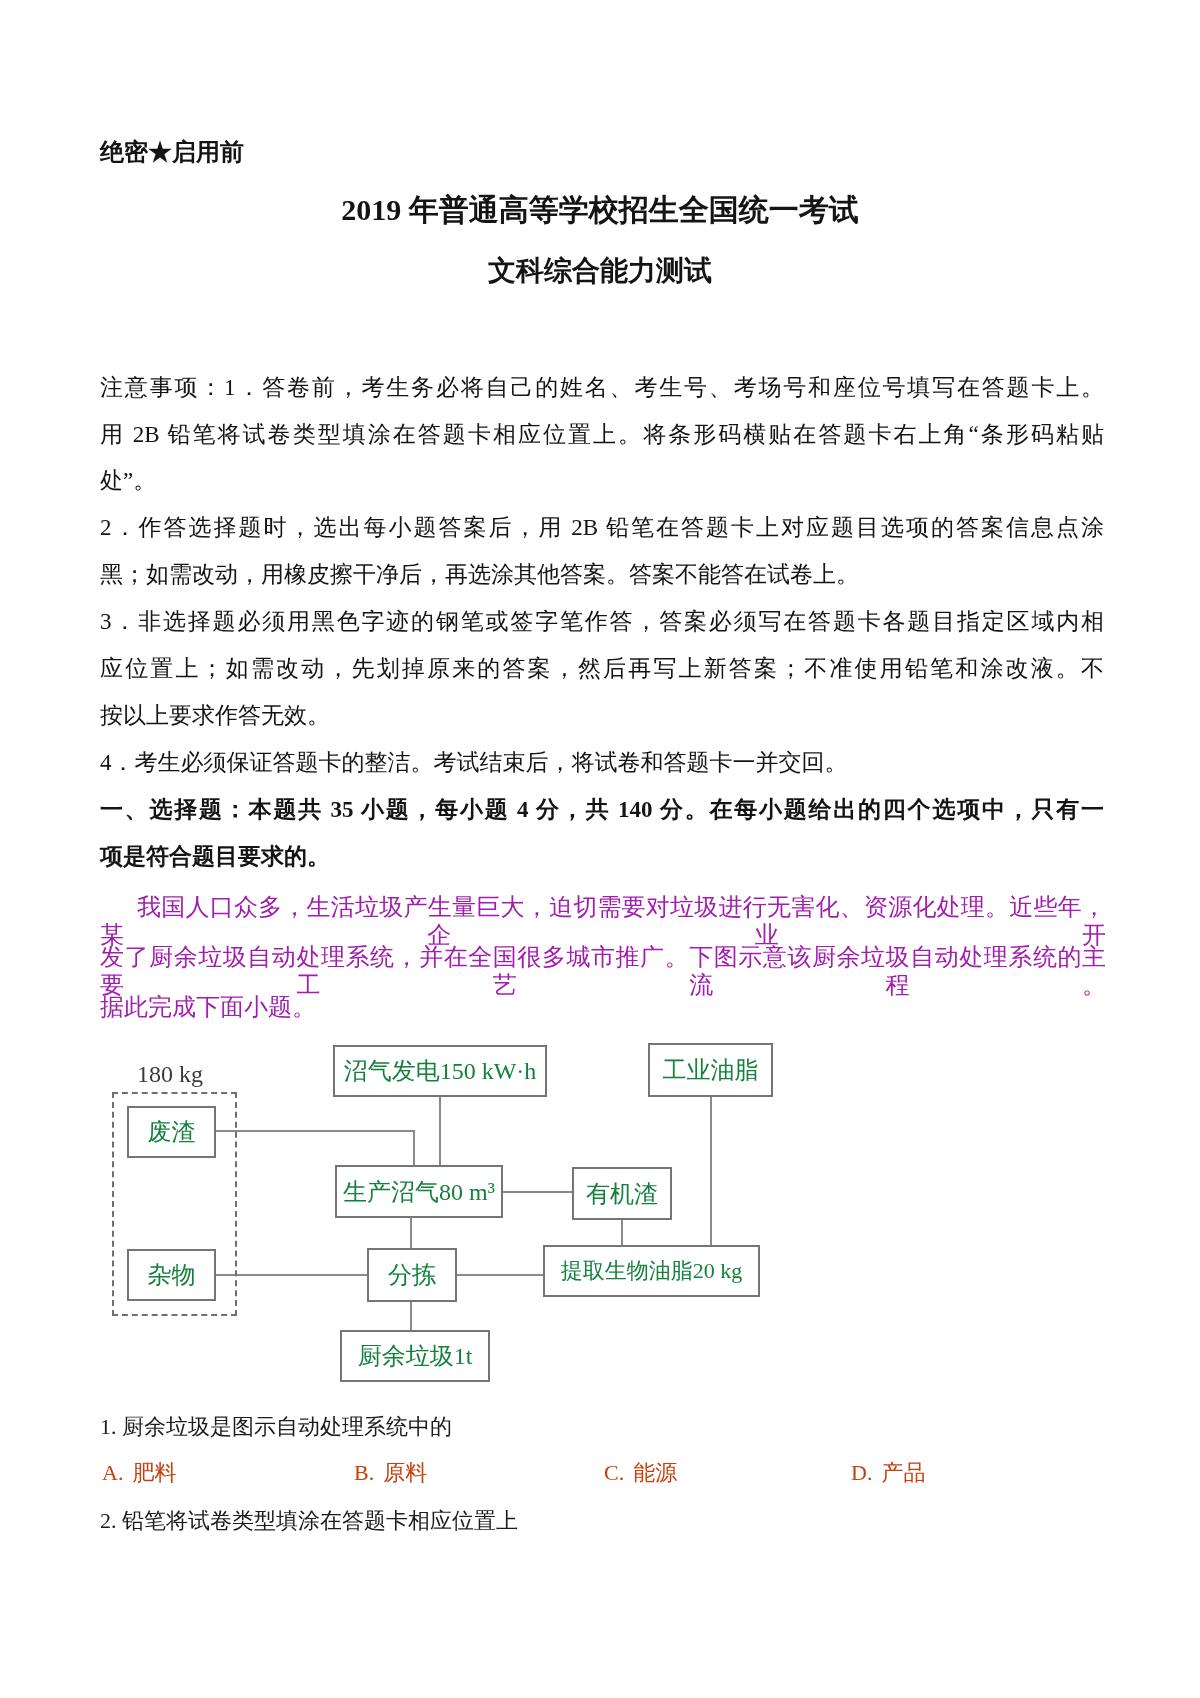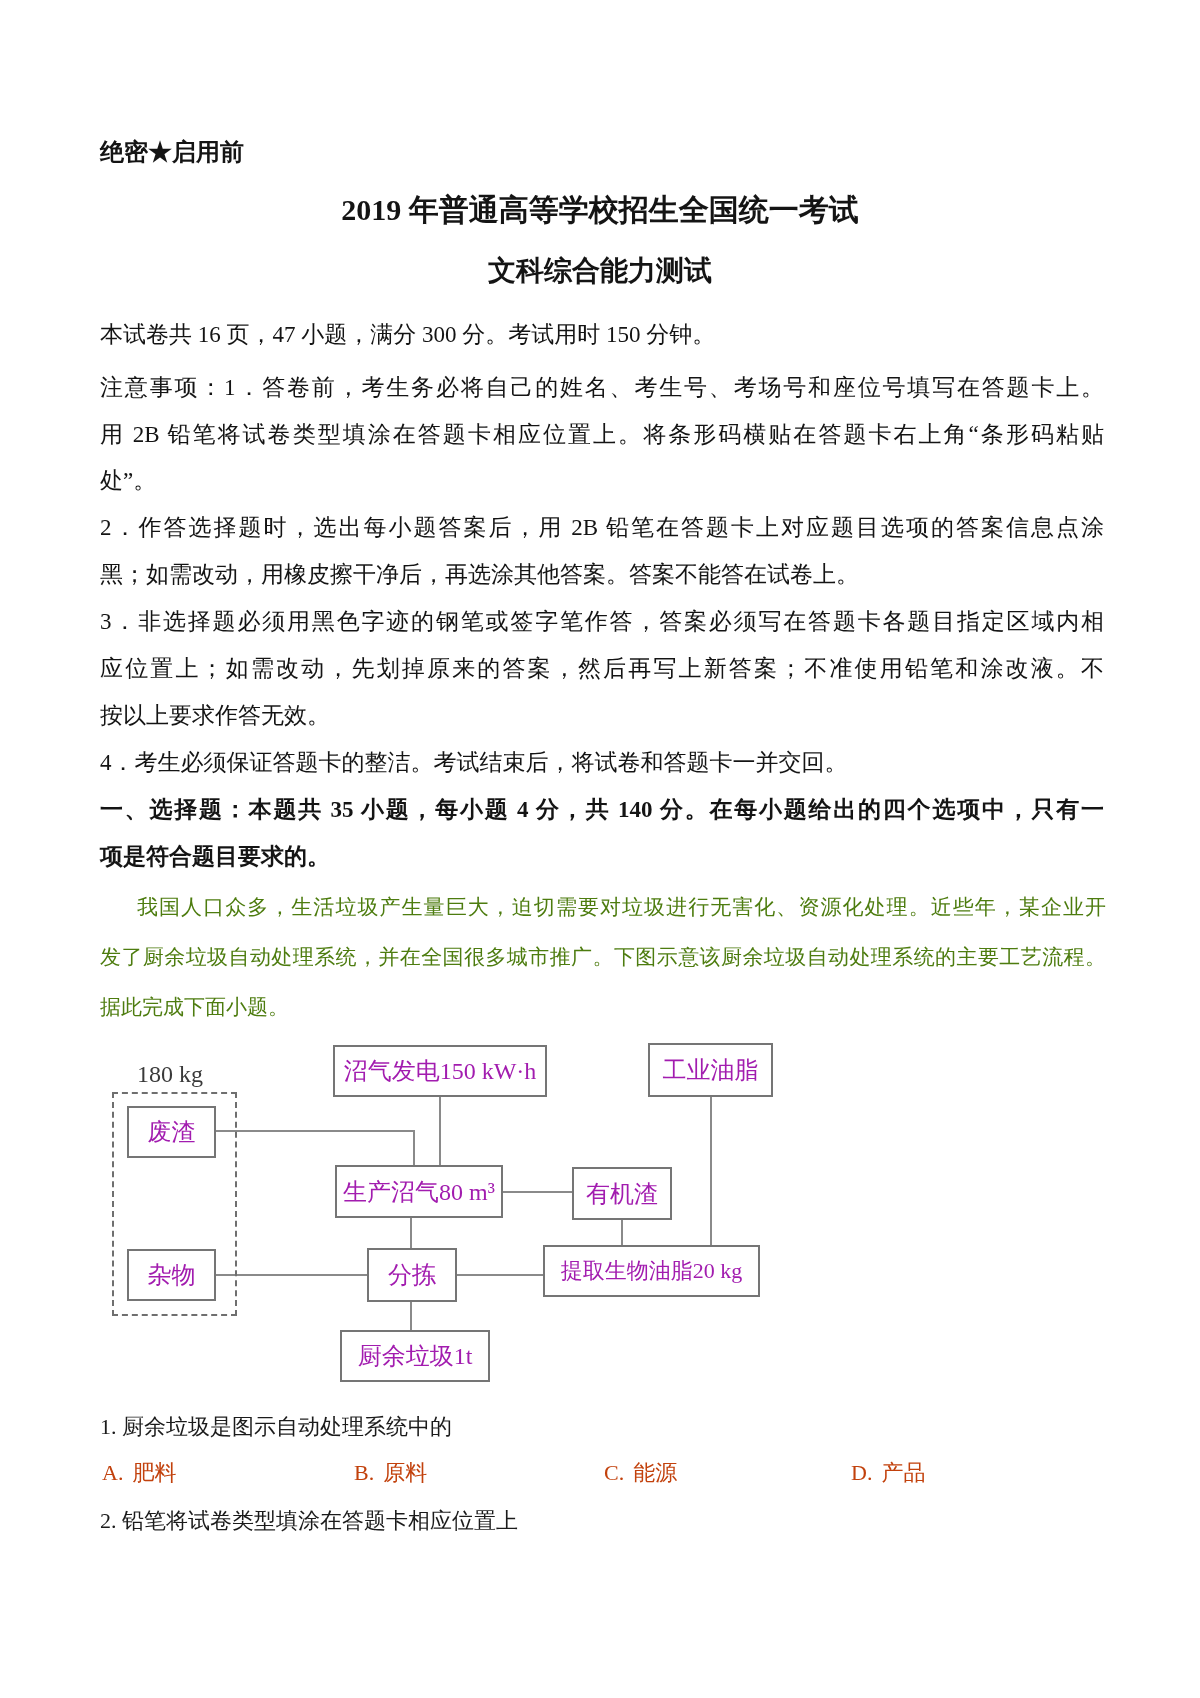--- a/index.html
+++ b/index.html
@@ -41,7 +41,6 @@
   <div class="abs title-band">2019 年普通高等学校招生全国统一考试</div>
   <div class="abs subtitle-band">文科综合能力测试</div>
 
-  <div class="abs bline" style="top:320px">本试卷共 16 页，47 小题，满分 300 分。考试用时 150 分钟。</div>
   <div class="abs bline just" style="top:373px">注意事项：1．答卷前，考生务必将自己的姓名、考生号、考场号和座位号填写在答题卡上。</div>
   <div class="abs bline just" style="top:420px">用 2B 铅笔将试卷类型填涂在答题卡相应位置上。将条形码横贴在答题卡右上角“条形码粘贴</div>
   <div class="abs bline" style="top:466px">处”。</div>

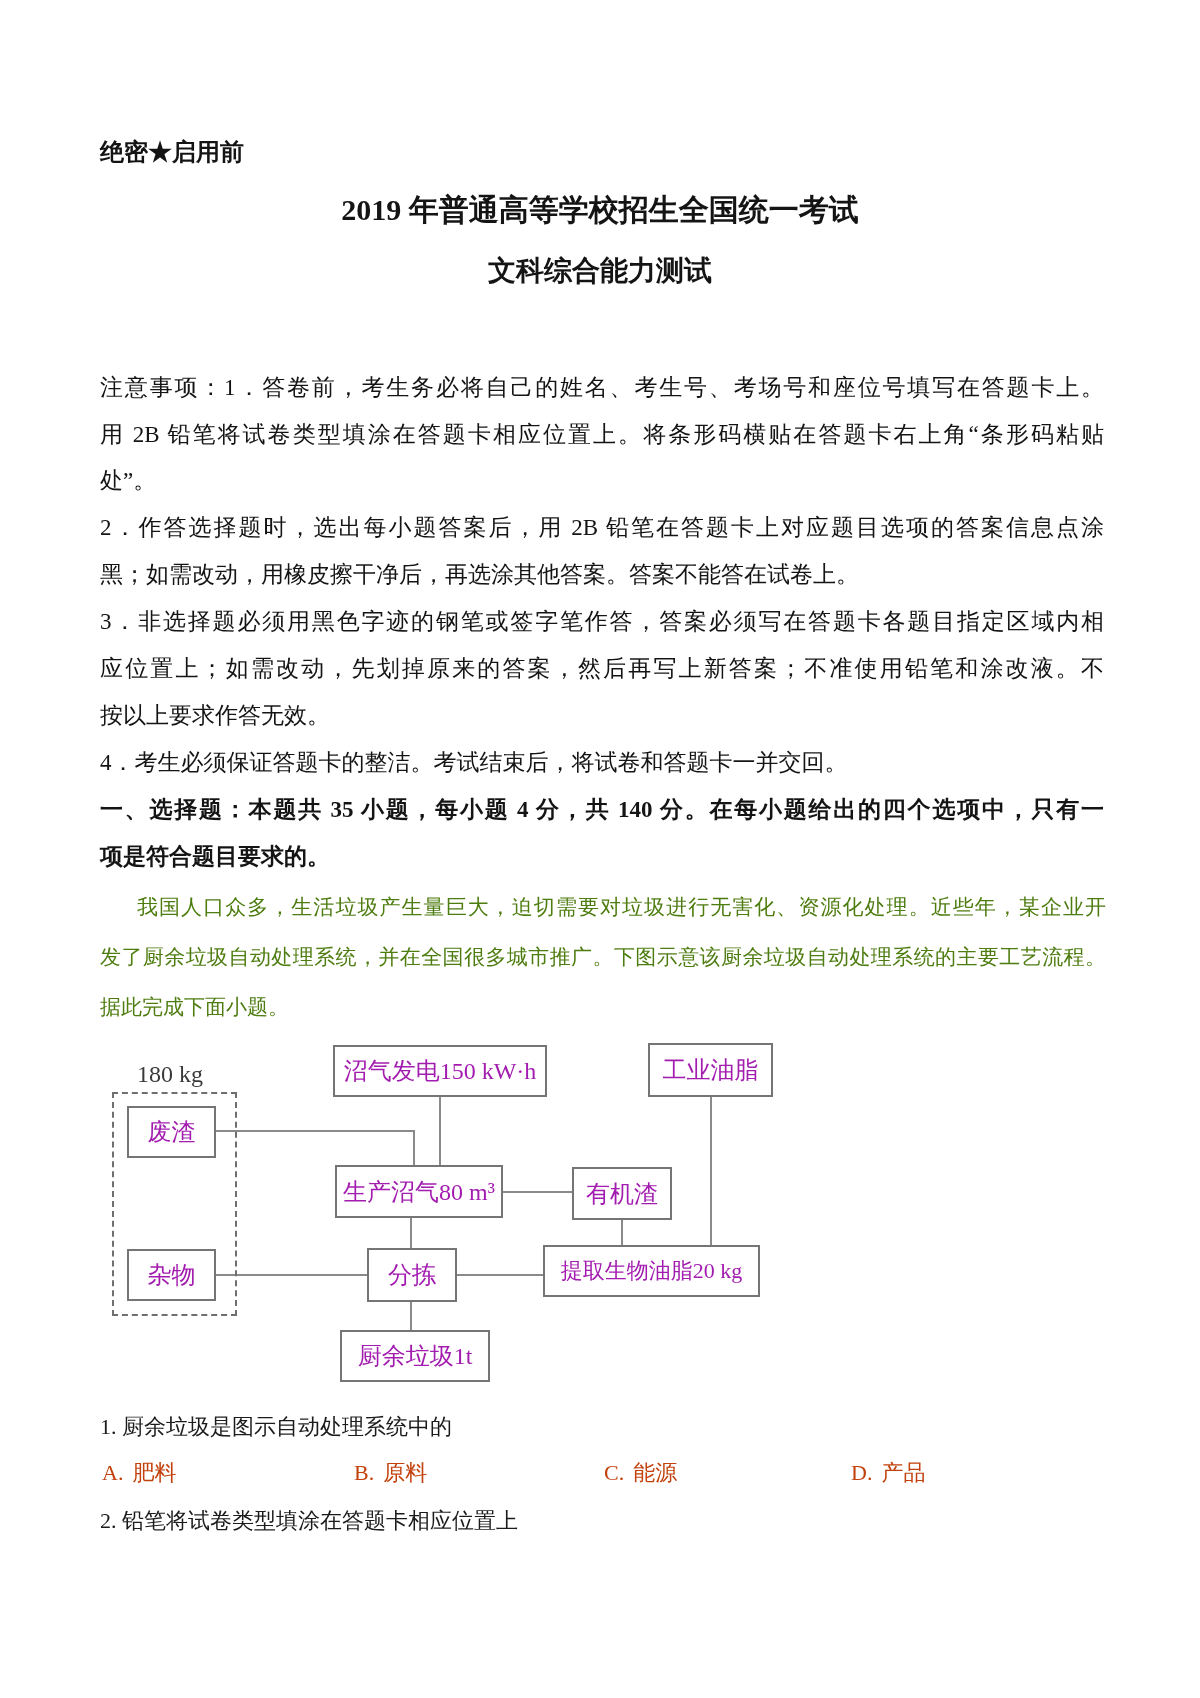--- a/index.html
+++ b/index.html
@@ -15,7 +15,7 @@
   .bline { left:100px; width:1004px; font-size:23px; line-height:30px; }
   .just { text-align:justify; text-align-last:justify; }
   .bold { font-weight:bold; }
-  .passage { left:100px; width:1006px; font-size:21px; line-height:28px; color:#4d7c0f; }
+  .passage { left:100px; width:1006px; font-size:24px; line-height:28px; color:#a21caf; }
   .indent { text-indent:37px; }
   .node {
     position:absolute; box-sizing:border-box; border:2px solid #757575; background:#fff;

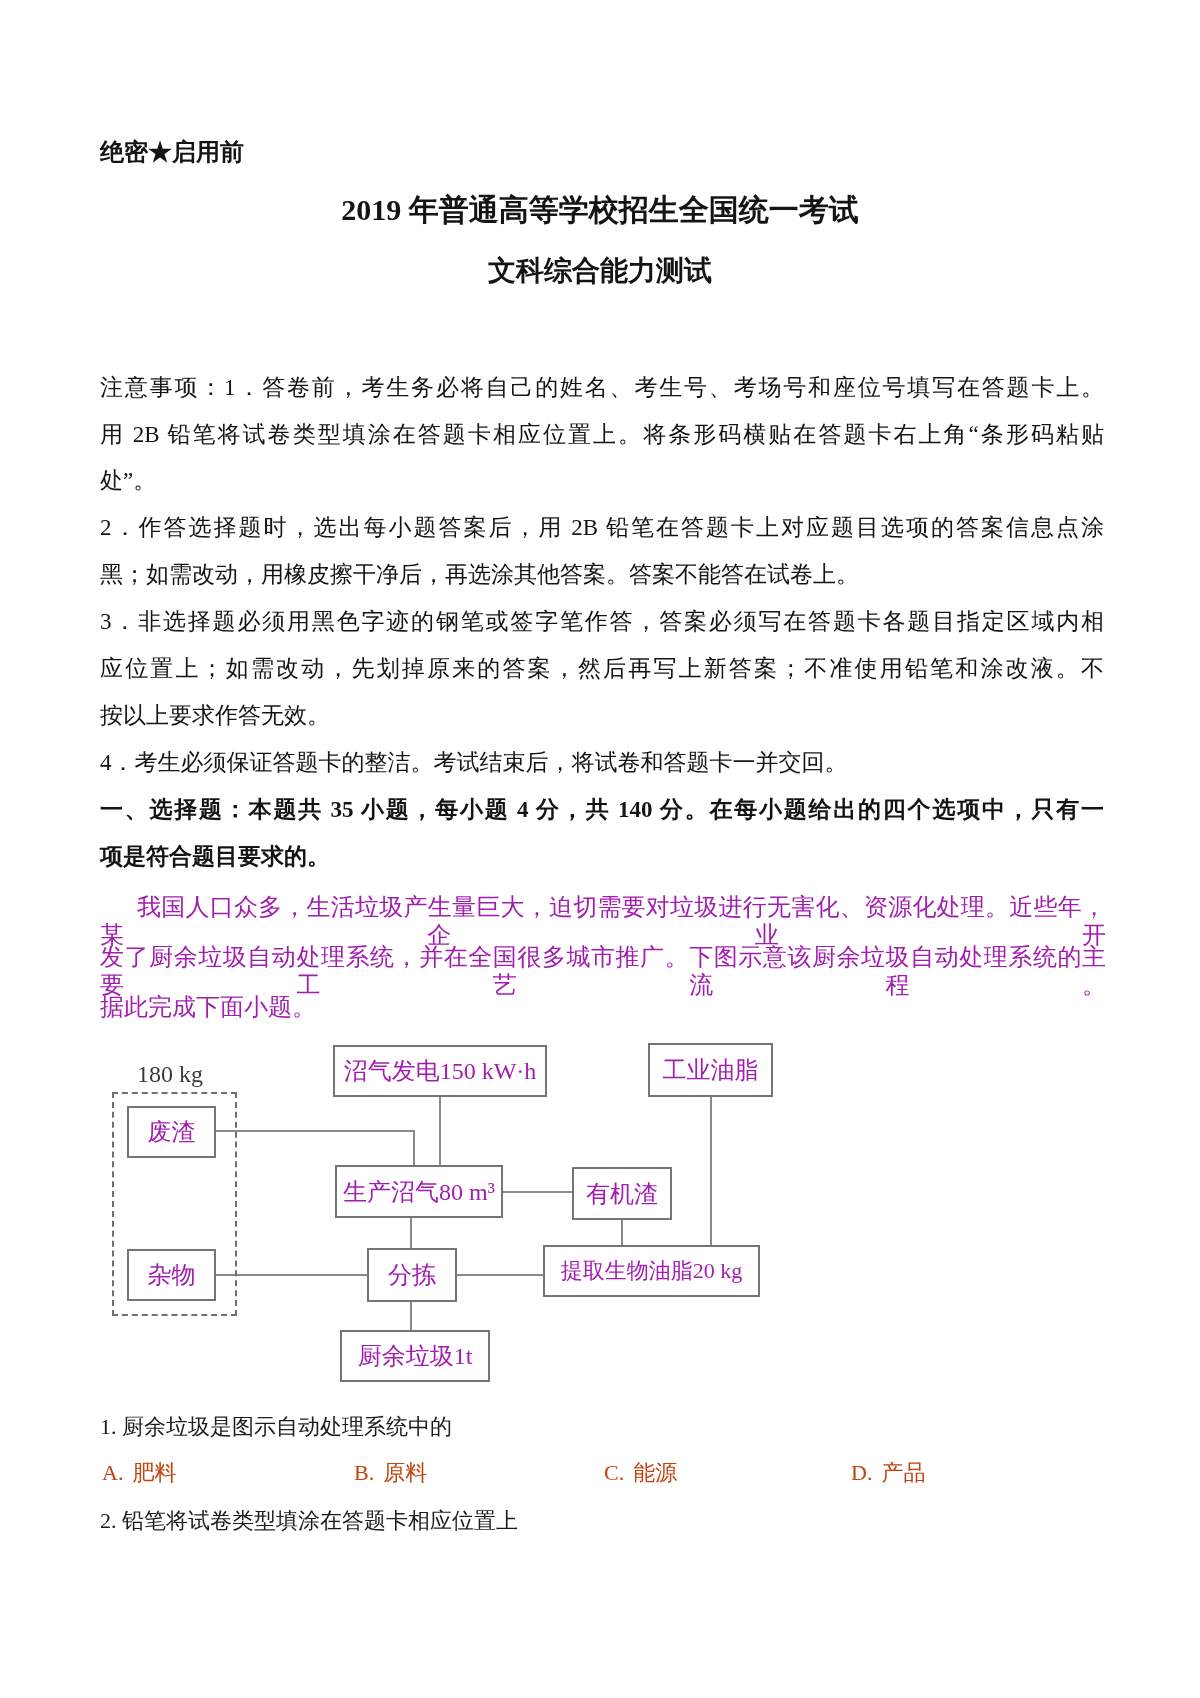--- a/index.html
+++ b/index.html
@@ -20,7 +20,7 @@
   .node {
     position:absolute; box-sizing:border-box; border:2px solid #757575; background:#fff;
     display:flex; align-items:center; justify-content:center;
-    font-size:24px; color:#a21caf; white-space:nowrap; z-index:2;
+    font-size:24px; color:#15803d; white-space:nowrap; z-index:2;
   }
   .node.small-font { font-size:22px;text-align:right; }
   .dashed-group {

